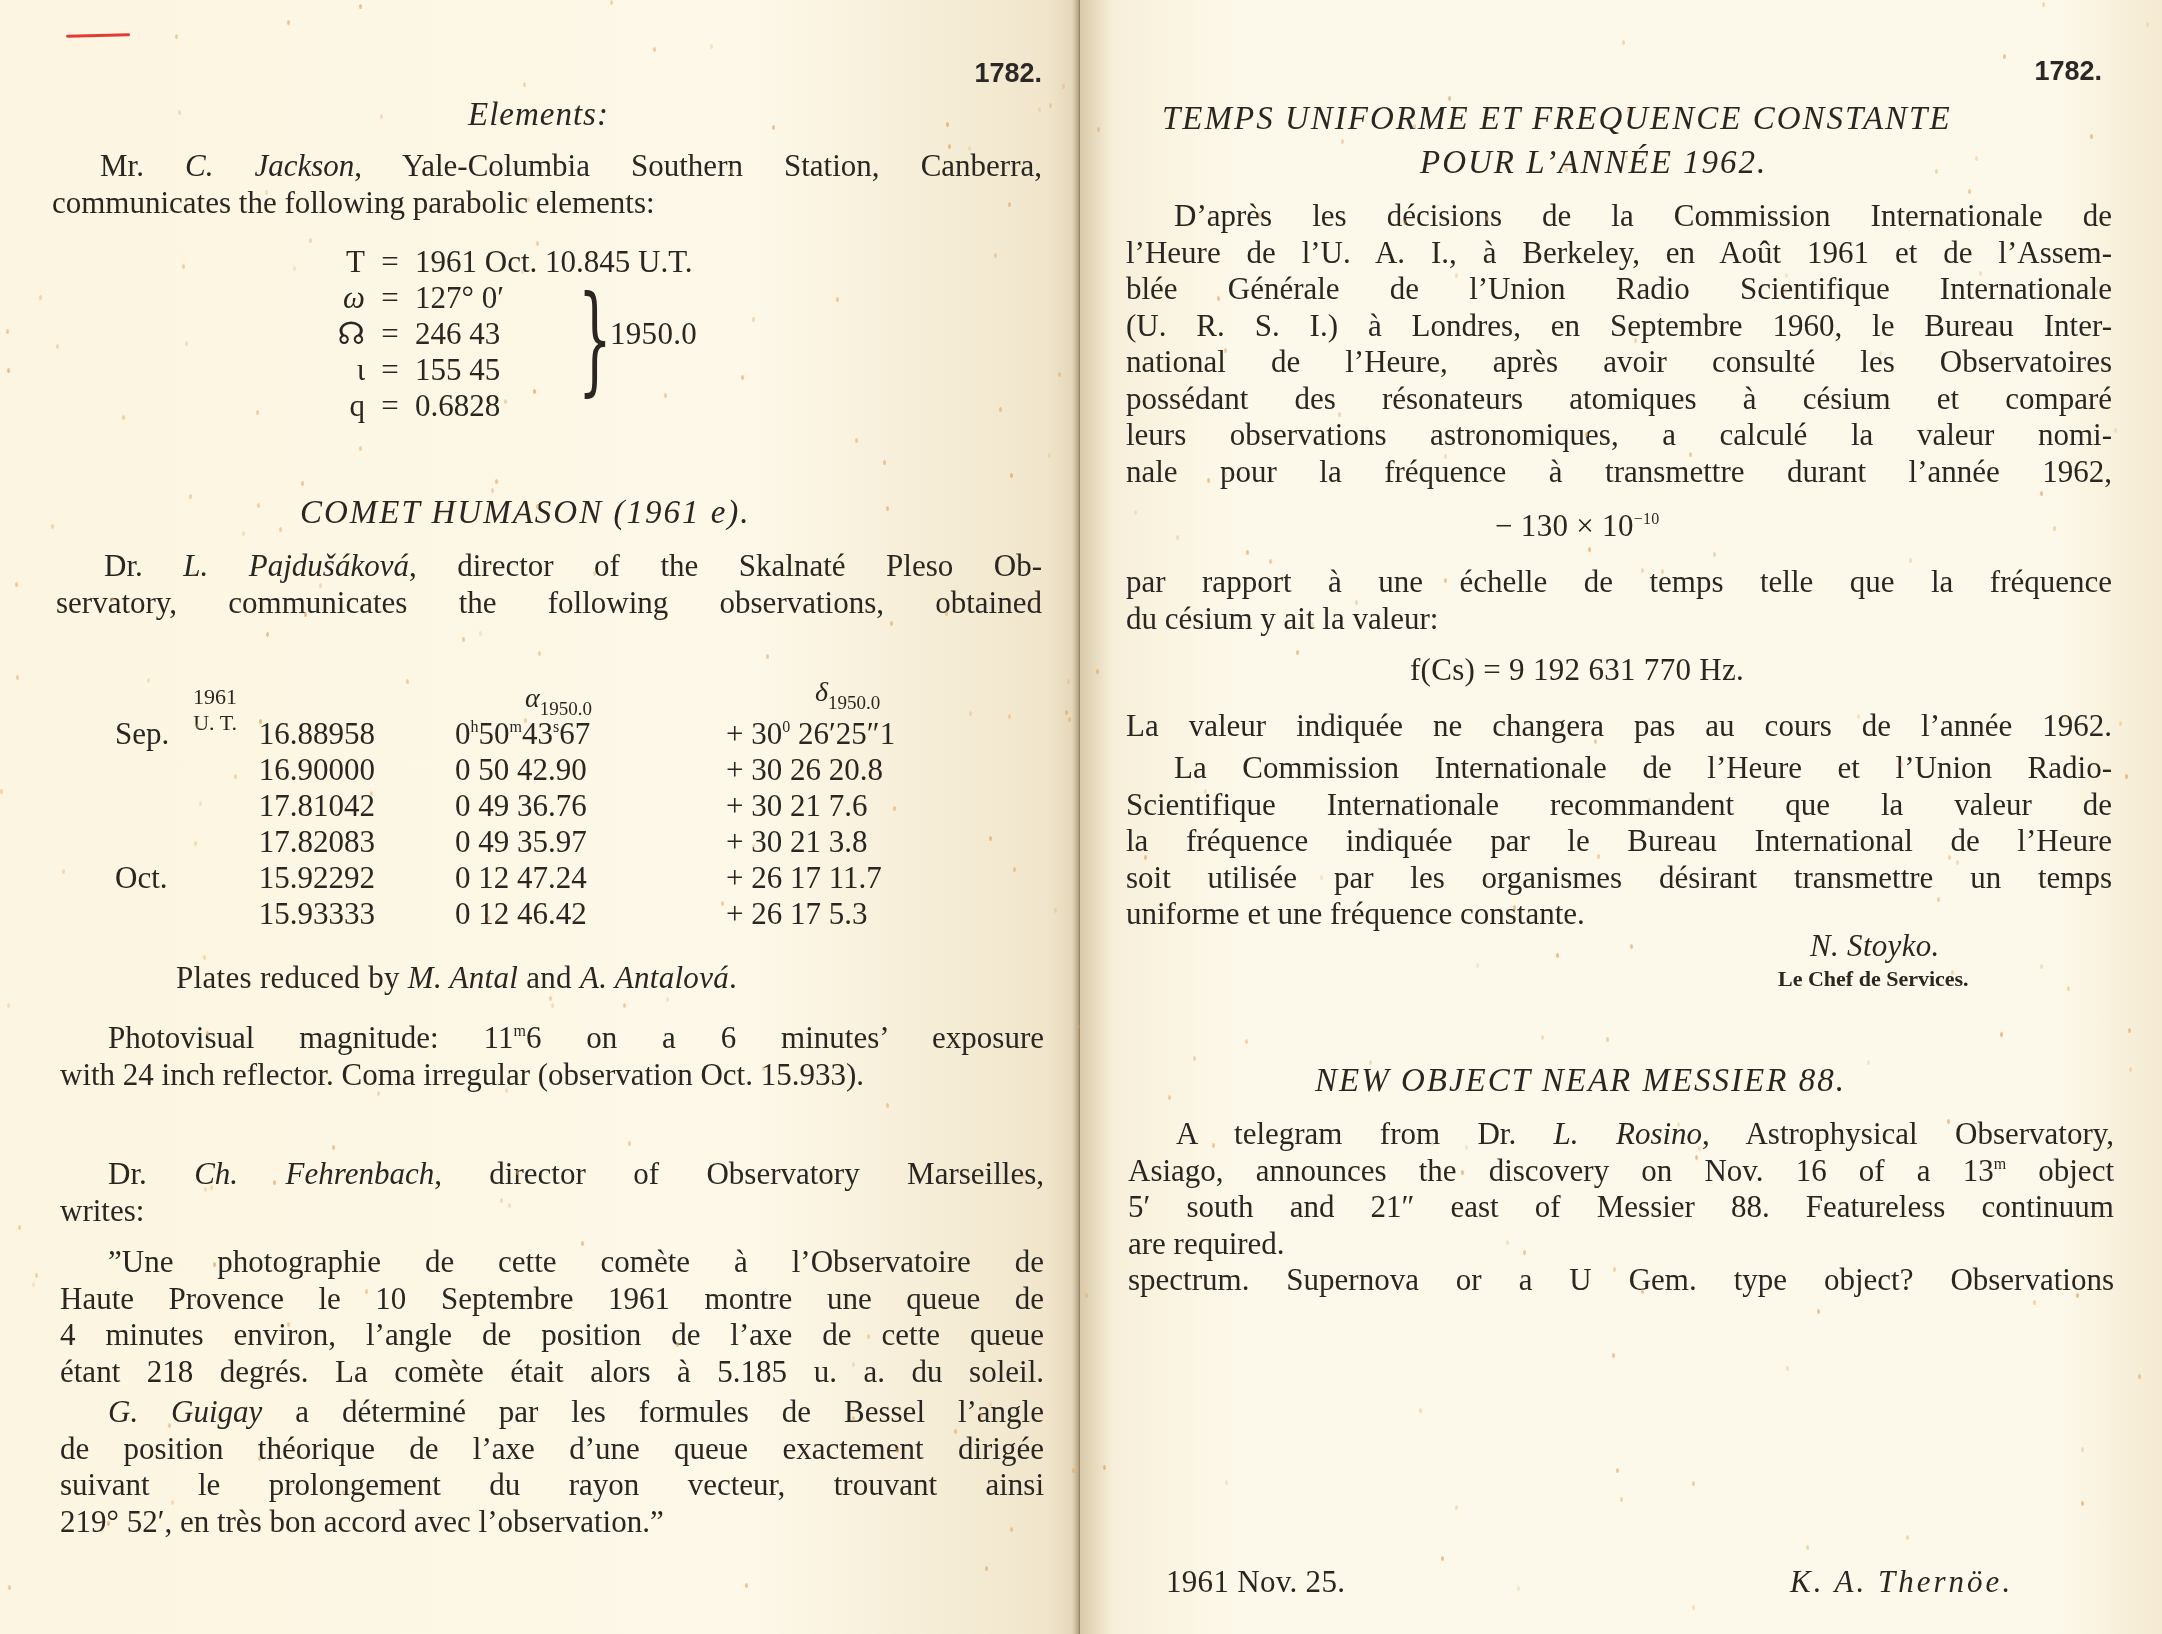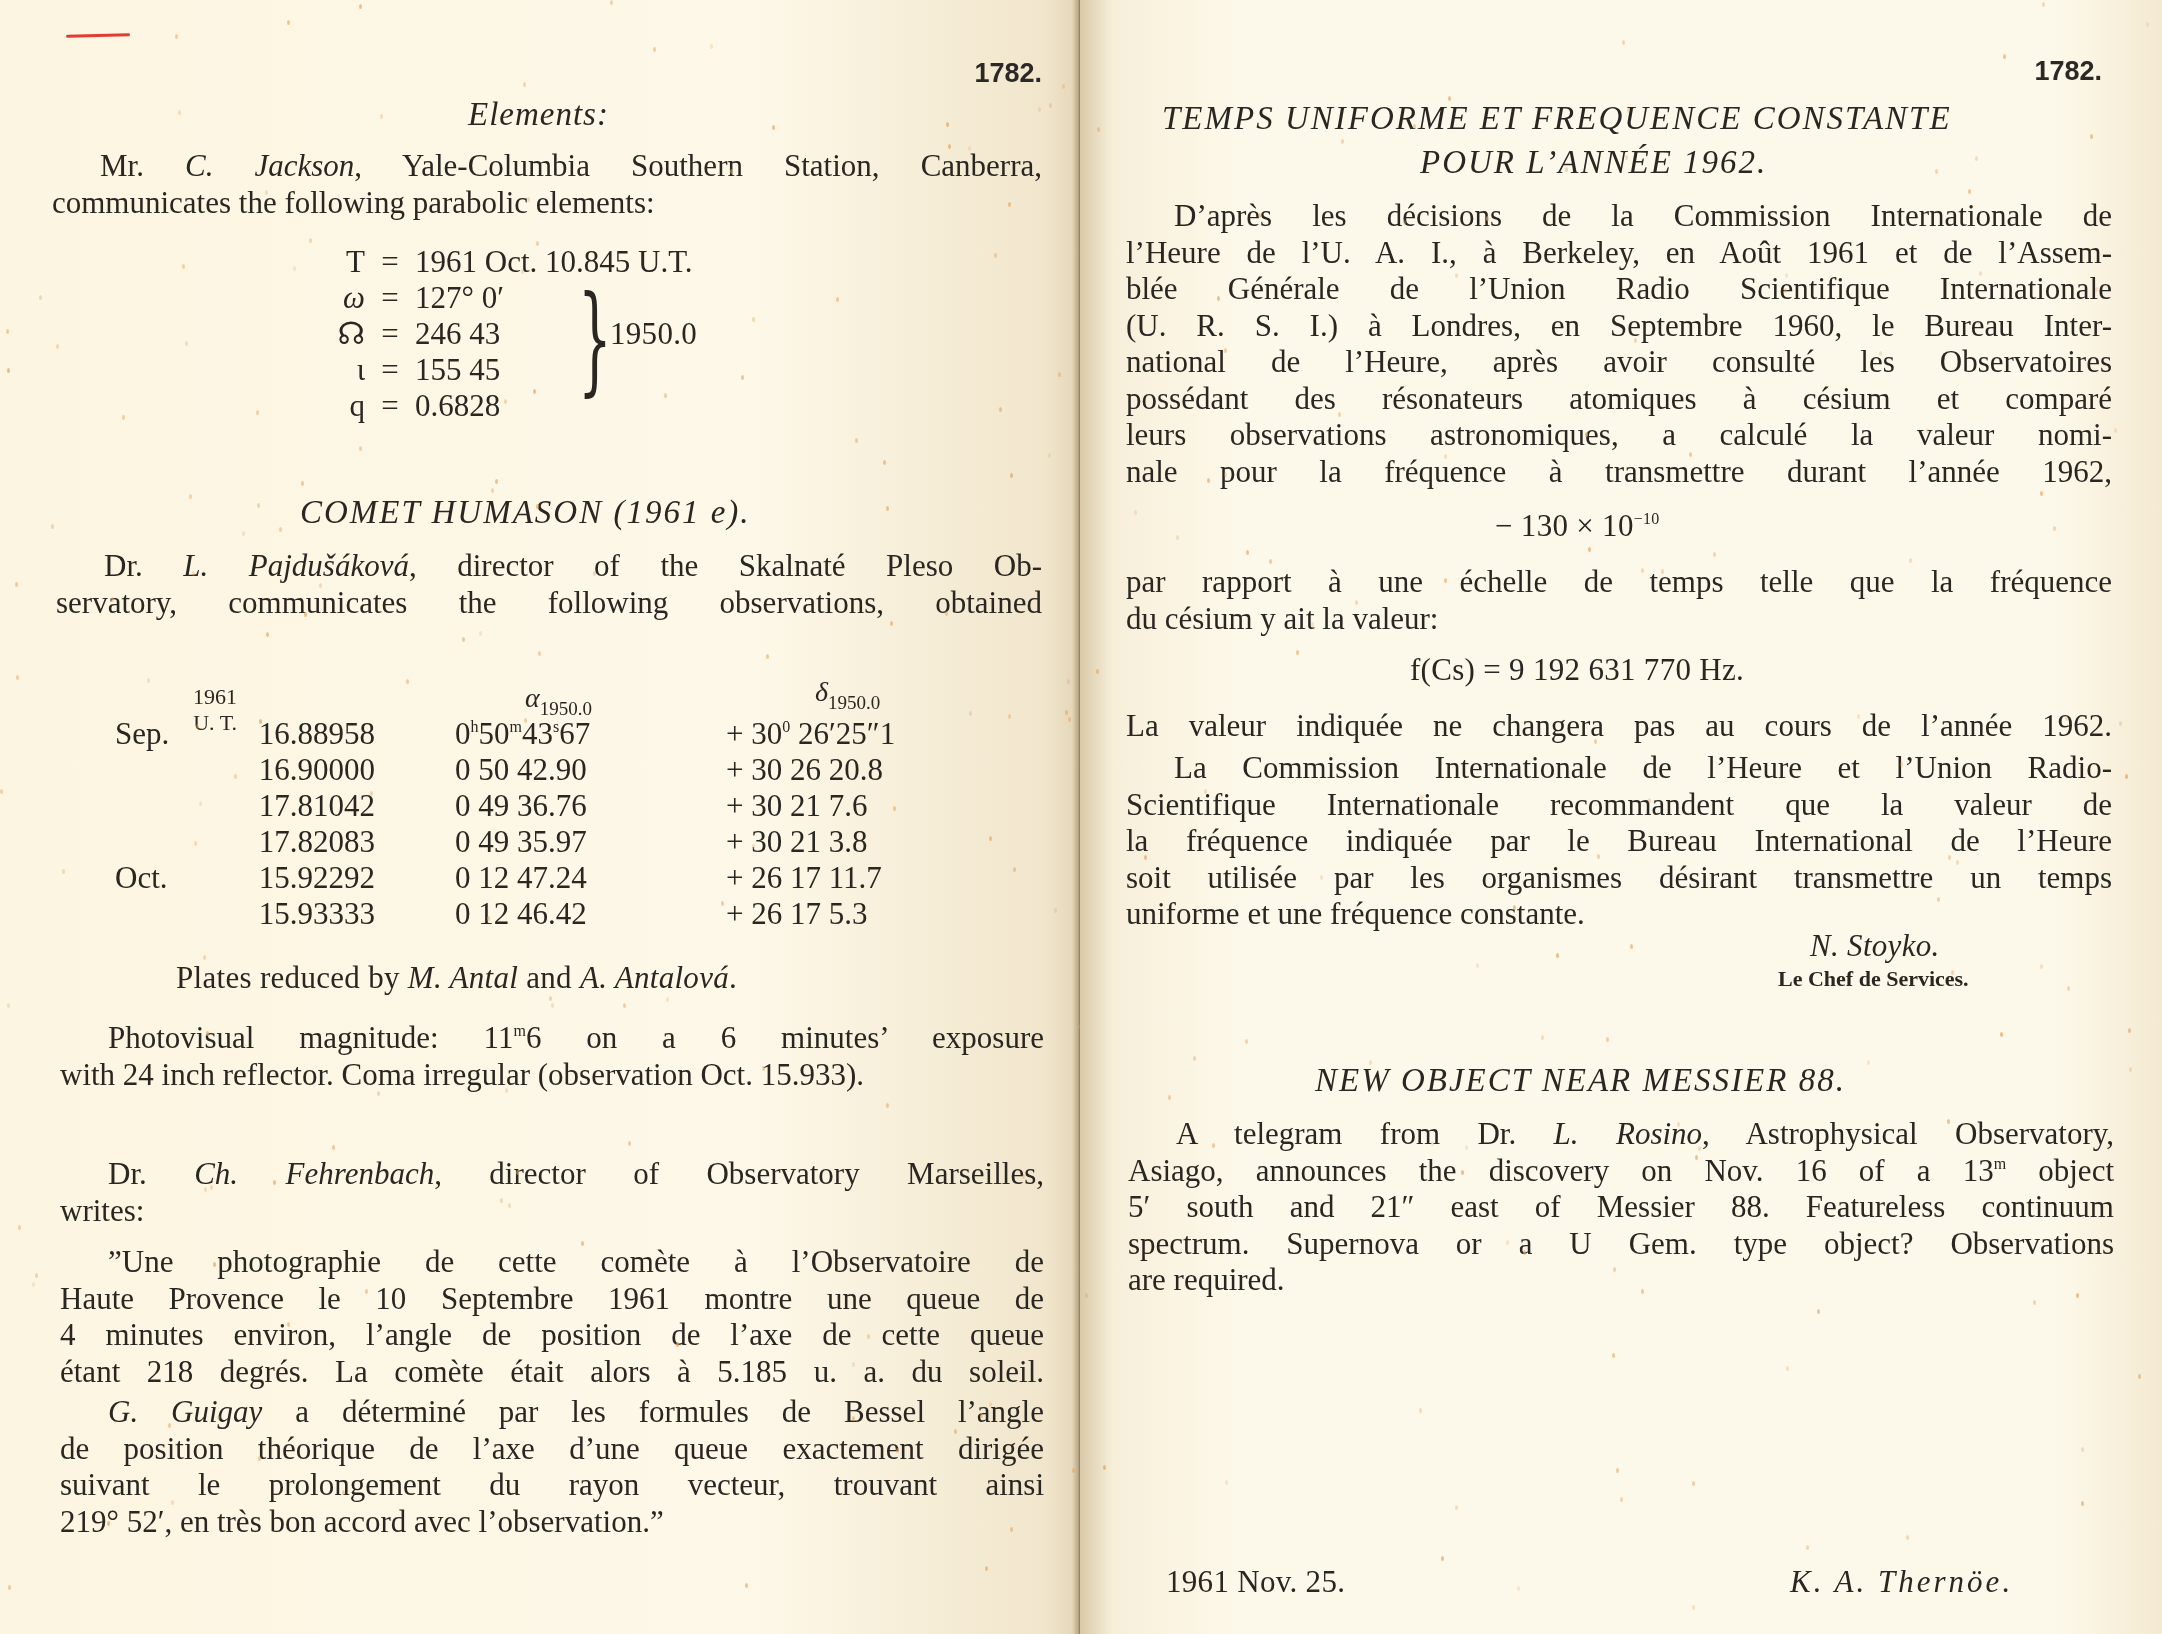--- a/index.html
+++ b/index.html
@@ -205,8 +205,8 @@
       <span class="line indent"><span>A telegram from Dr. </span><span class="it">L. Rosino</span><span>, Astrophysical Observatory,</span></span>
       <span class="line"><span>Asiago, announces the discovery on Nov. 16 of a 13</span><sup class="s">m</sup><span> object</span></span>
       <span class="line">5′ south and 21″ east of Messier 88. Featureless continuum</span>
+      <span class="line last">are required.</span>
       <span class="line">spectrum. Supernova or a U Gem. type object? Observations</span>
-      <span class="line last">are required.</span>
     </div>
 
     <div class="abs txt" style="left:86px; top:1564px;">1961 Nov. 25.</div>

